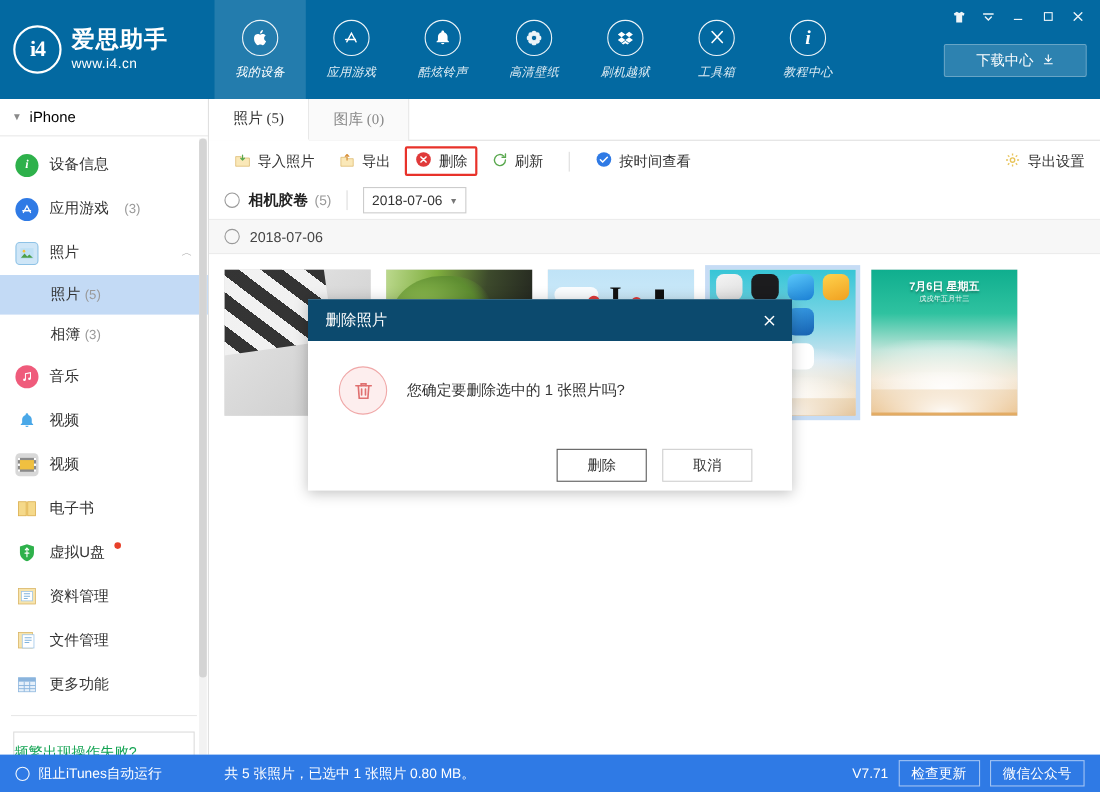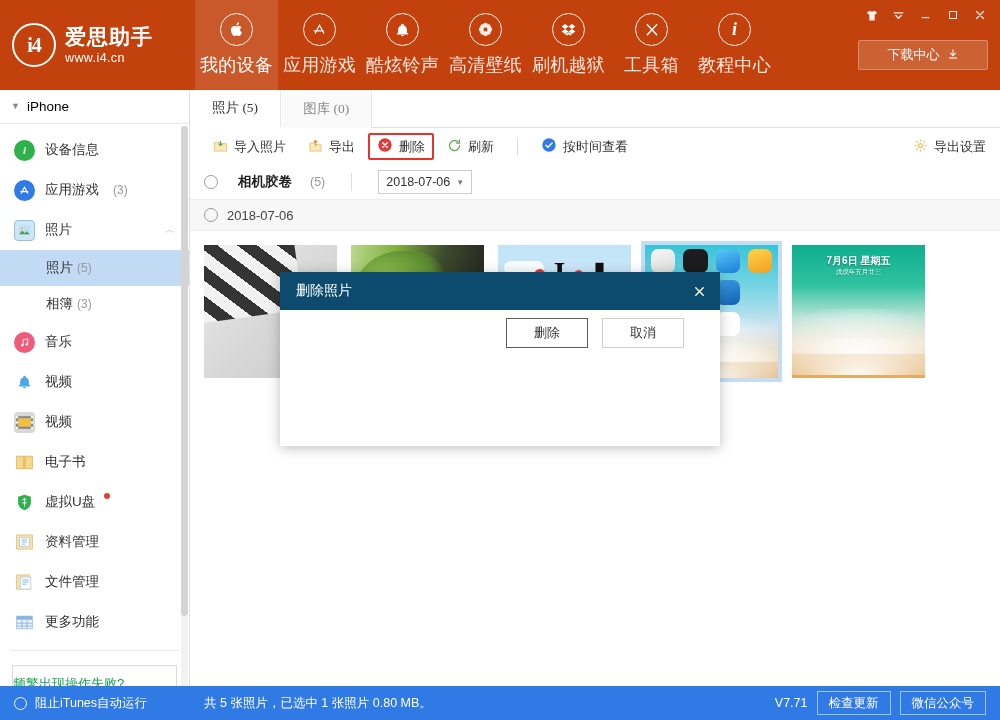--- a/index.html
+++ b/index.html
@@ -19,7 +19,7 @@
   .header {
     position: absolute; left: 0; top: 0;
     width: 1000px; height: 90px;
-    background: #c2410c;
+    background: #0369a1;
     overflow: hidden;
   }
   .logo-area {

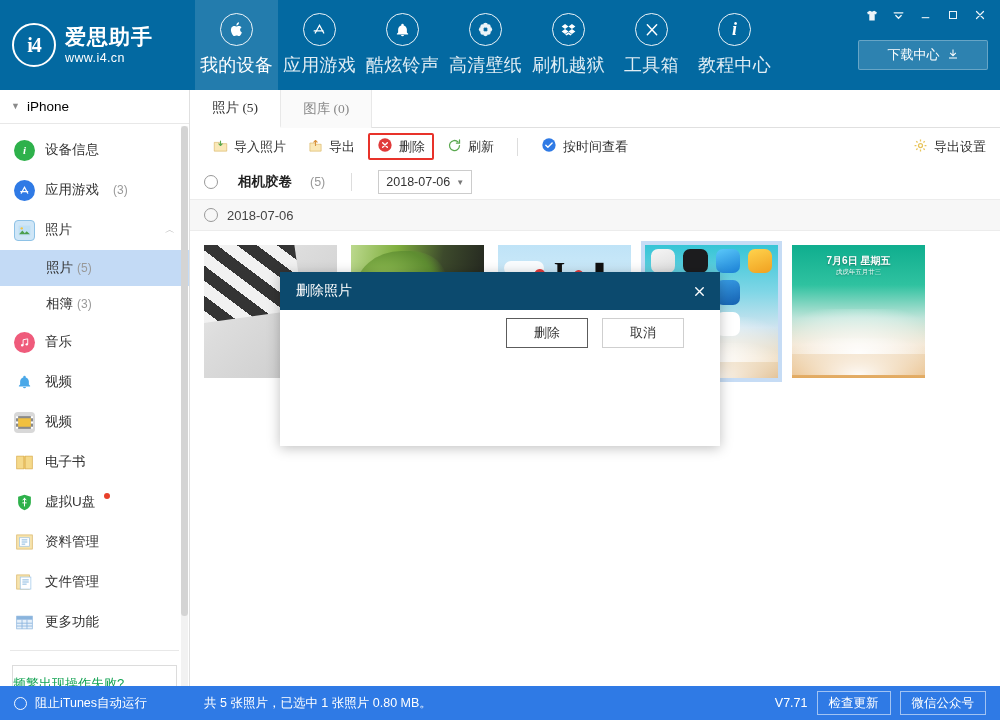--- a/index.html
+++ b/index.html
@@ -58,8 +58,9 @@
   }
   .nav-icon svg { display: block; }
   .nav-label {
-    color: #fff; font-size: 18px; letter-spacing: .3px;
+    color: #fff; font-size: 11px; letter-spacing: .3px;
     white-space: nowrap;
+    font-style: italic;
   }
   .nav-item:not(.active) .nav-label { color: rgba(255,255,255,0.88); }
 

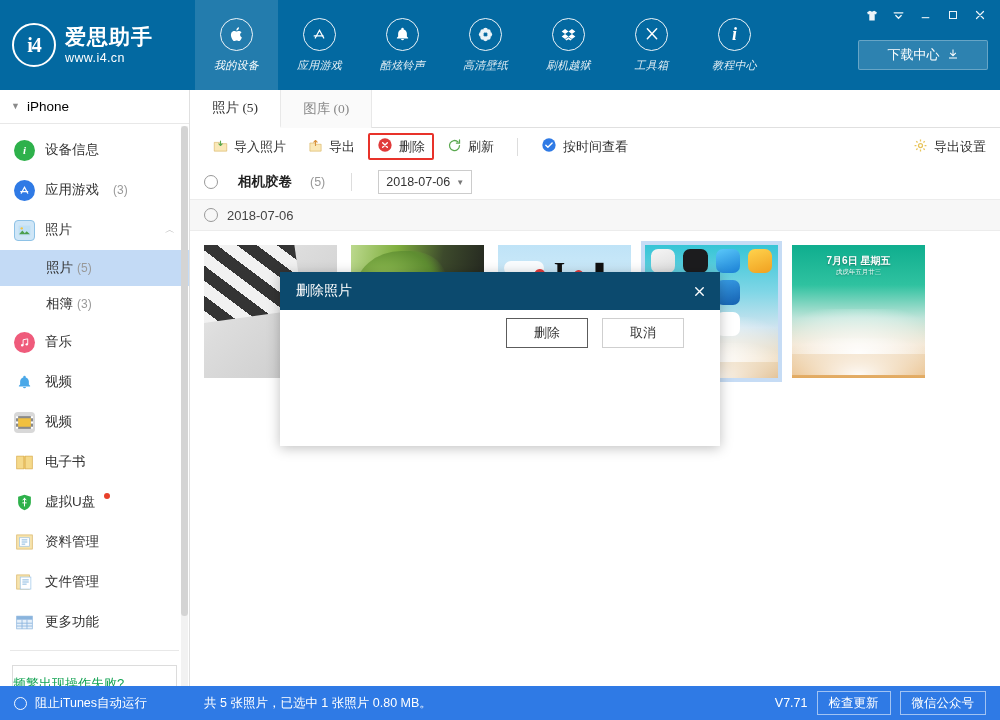--- a/index.html
+++ b/index.html
@@ -206,7 +206,7 @@
 
   .filter-row {
     height: 34px; display: flex; align-items: center;
-    padding-left: 14px; gap: 12px;
+    padding-left: 14px; gap: 0;
   }
   .radio-circle {
     width: 14px; height: 14px; border-radius: 50%;

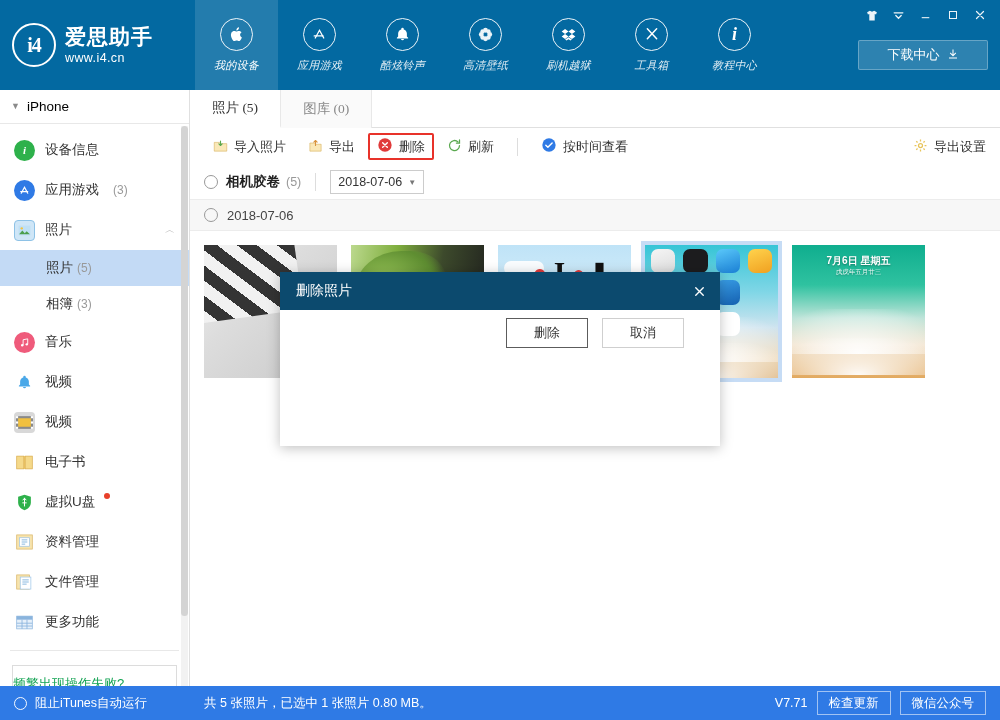--- a/index.html
+++ b/index.html
@@ -807,6 +807,17 @@
             </svg>
         </span>
       </div>
+      <div class="modal-body">
+        <span class="trash-circle">
+          <svg width="21" height="21" viewBox="0 0 24 24" fill="none" stroke="#e07070" stroke-width="1.7" stroke-linecap="round">
+              <path d="M4 6.5h16"></path>
+              <path d="M9.5 6.5V4.5h5v2"></path>
+              <path d="M6.5 6.5l1 13h9l1-13"></path>
+              <path d="M10 10v6M14 10v6"></path>
+            </svg>
+        </span>
+        <span class="modal-msg">您确定要删除选中的 1 张照片吗?</span>
+      </div>
       <div class="modal-footer">
         <div class="mbtn primary">删除</div>
         <div class="mbtn secondary">取消</div>

